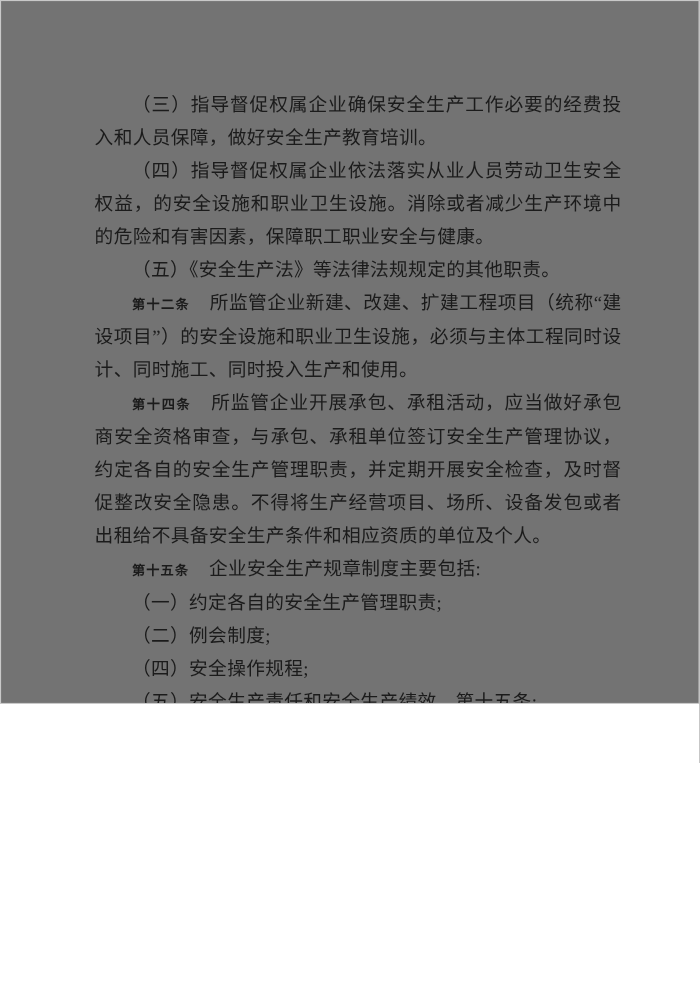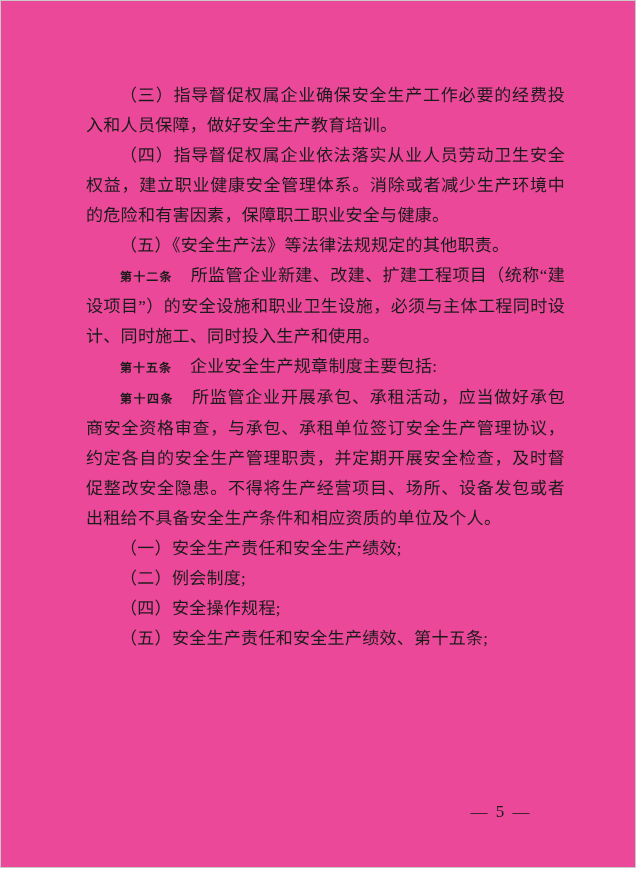--- a/index.html
+++ b/index.html
@@ -10,9 +10,9 @@
   .page {
     position: relative;
     width: 636px;
-    height: 868px;
+    height: 640px;
     box-sizing: border-box;
-    background: #ec4899;
+    background: #737373;
     border: 1px solid #c9c9c9;
     overflow: hidden;
     font-family: "Liberation Serif", "DejaVu Serif", serif;

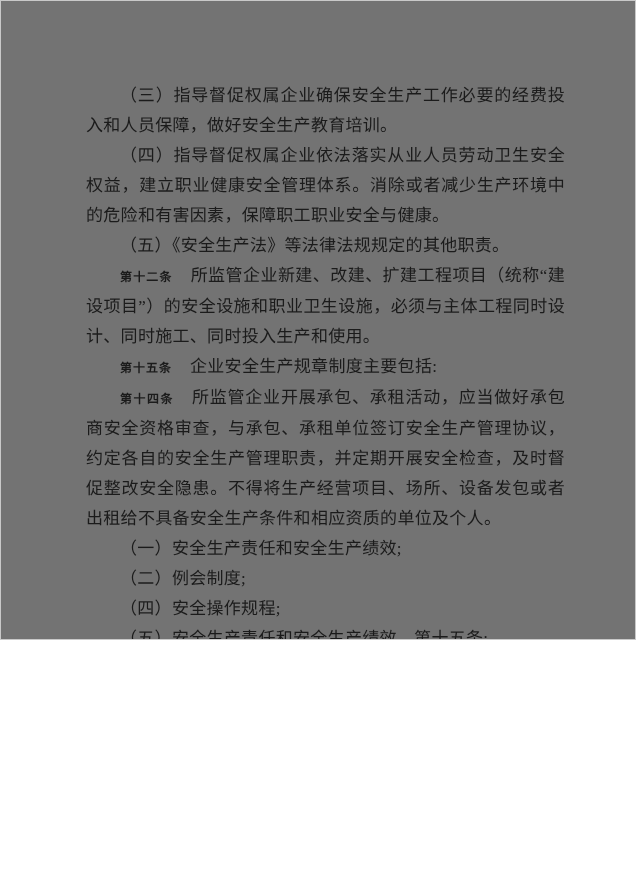--- a/index.html
+++ b/index.html
@@ -57,7 +57,7 @@
 
     <p class="para">（三）指导督促权属企业确保安全生产工作必要的经费投入和人员保障，做好安全生产教育培训。</p>
 
-    <p class="para">（四）指导督促权属企业依法落实从业人员劳动卫生安全权益，建立职业健康安全管理体系。消除或者减少生产环境中的危险和有害因素，保障职工职业安全与健康。</p>
+    <p class="para">（四）指导督促权属企业依法落实从业人员劳动卫生安全权益，的安全设施和职业卫生设施。消除或者减少生产环境中的危险和有害因素，保障职工职业安全与健康。</p>
 
     <p class="para">（五）《安全生产法》等法律法规规定的其他职责。</p>
 

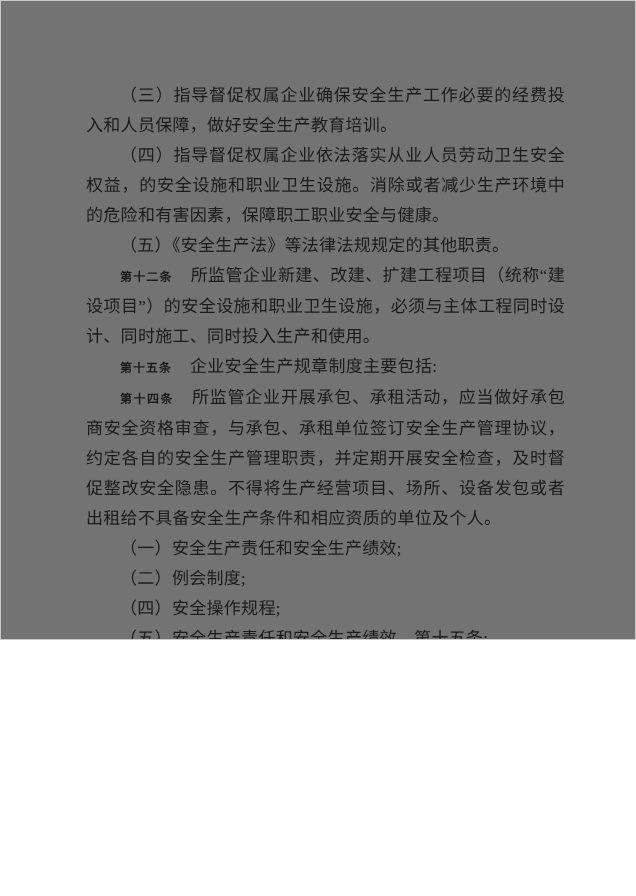--- a/index.html
+++ b/index.html
@@ -64,9 +64,9 @@
     <p class="para"><span class="article-lead">第十二条</span><span>所监管企业新建、改建、扩建工程项目（统称“建设项目”）的安全设施和职业卫生设施，必须与主体工程同时设计、同时施工、同时投入生产和使用。</span></p>
 
 
+    <p class="para"><span class="article-lead">第十四条</span><span>所监管企业开展承包、承租活动，应当做好承包商安全资格审查，与承包、承租单位签订安全生产管理协议，约定各自的安全生产管理职责，并定期开展安全检查，及时督促整改安全隐患。不得将生产经营项目、场所、设备发包或者出租给不具备安全生产条件和相应资质的单位及个人。</span></p>
+
     <p class="para"><span class="article-lead">第十五条</span><span>企业安全生产规章制度主要包括:</span></p>
-
-    <p class="para"><span class="article-lead">第十四条</span><span>所监管企业开展承包、承租活动，应当做好承包商安全资格审查，与承包、承租单位签订安全生产管理协议，约定各自的安全生产管理职责，并定期开展安全检查，及时督促整改安全隐患。不得将生产经营项目、场所、设备发包或者出租给不具备安全生产条件和相应资质的单位及个人。</span></p>
 
     <p class="para">（一）安全生产责任和安全生产绩效;</p>
 

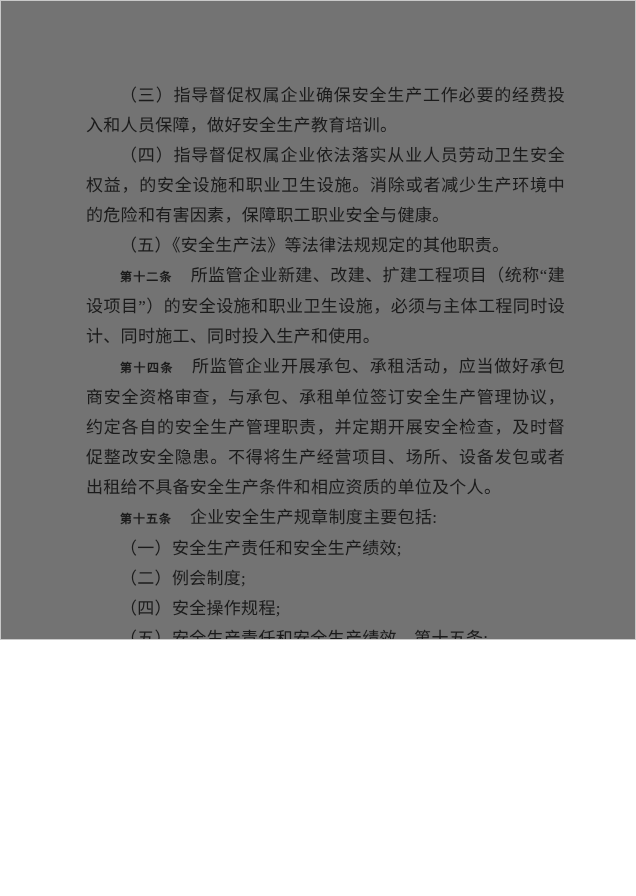--- a/index.html
+++ b/index.html
@@ -68,7 +68,7 @@
 
     <p class="para"><span class="article-lead">第十五条</span><span>企业安全生产规章制度主要包括:</span></p>
 
-    <p class="para">（一）安全生产责任和安全生产绩效;</p>
+    <p class="para">（一）约定各自的安全生产管理职责;</p>
 
     <p class="para">（二）例会制度;</p>
 

